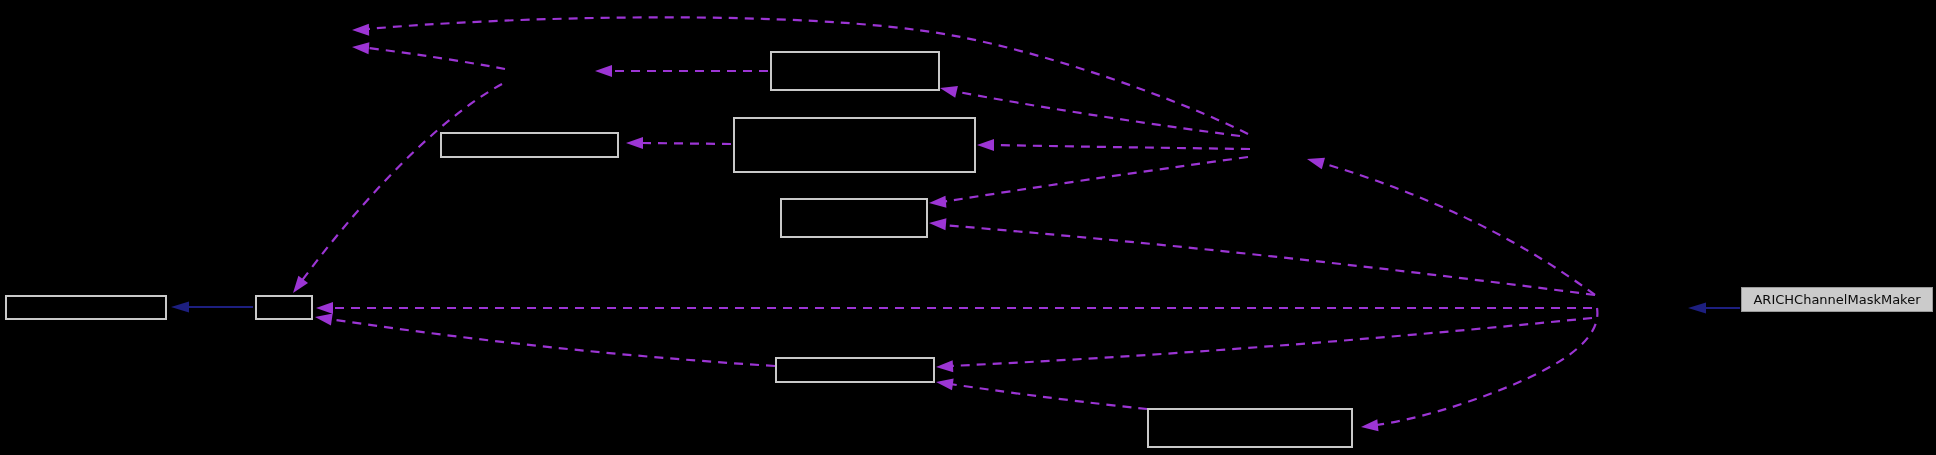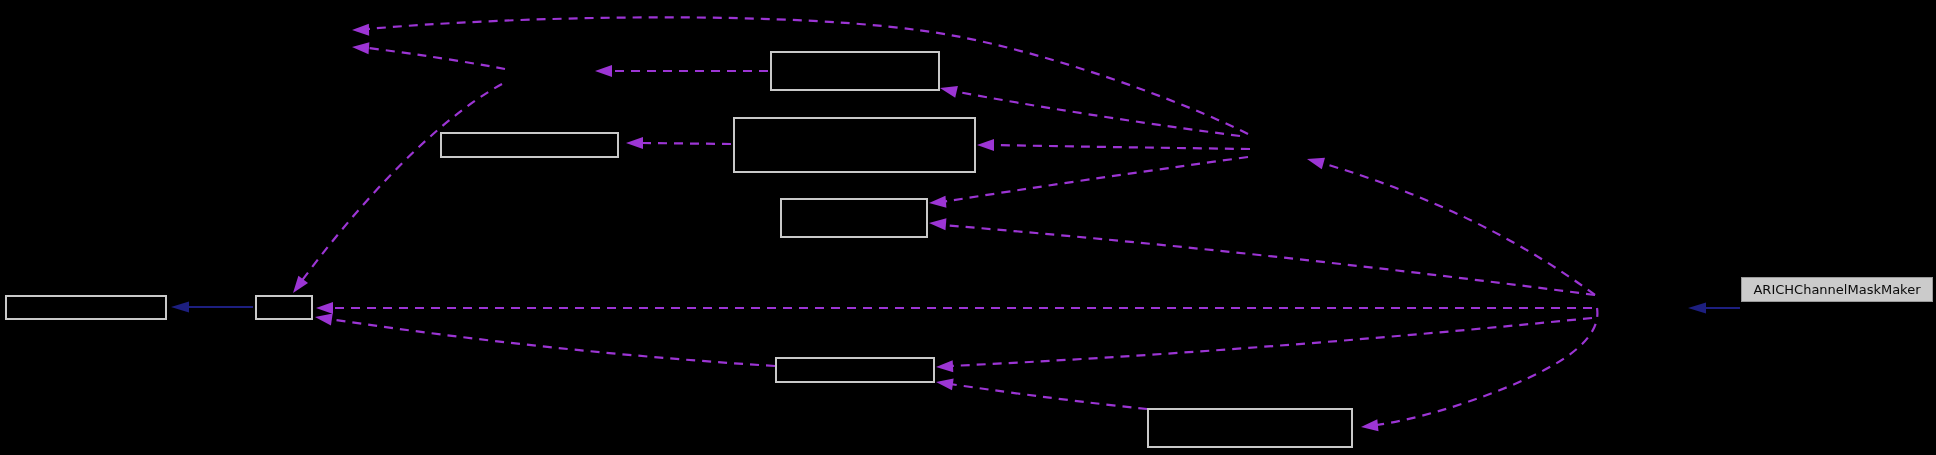--- a/index.html
+++ b/index.html
@@ -60,7 +60,7 @@
       <div class="node" style="left: 780px; top: 198px; width: 148px; height: 40px;"></div>
       <div class="node" style="left: 775px; top: 357px; width: 160px; height: 26px;"></div>
       <div class="node" style="left: 1147px; top: 408px; width: 206px; height: 40px;"></div>
-      <div class="node labeled" style="left: 1741px; top: 277px; width: 192px; height: 25px; text-align: center;">
+      <div class="node labeled" style="left: 1741px; top: 287px; width: 192px; height: 25px; text-align: center;">
         <span>ARICHChannelMaskMaker</span>
       </div>
     </div>

